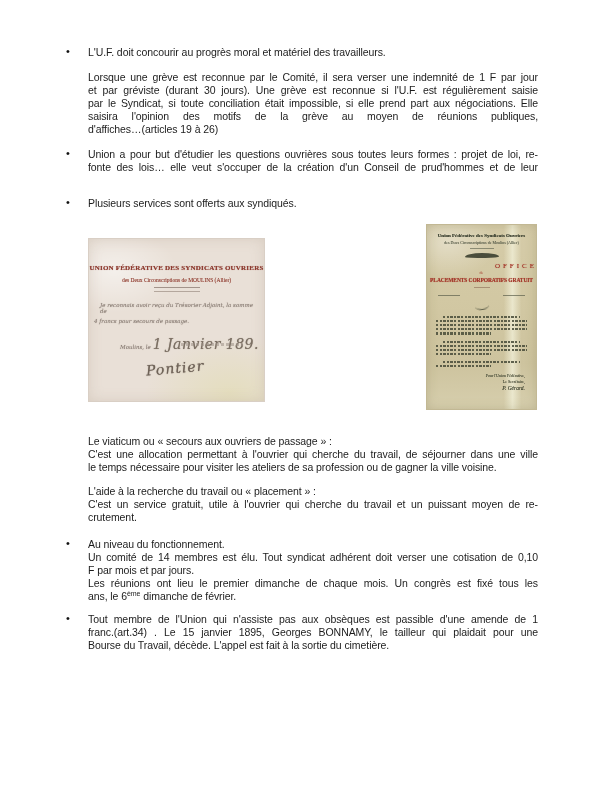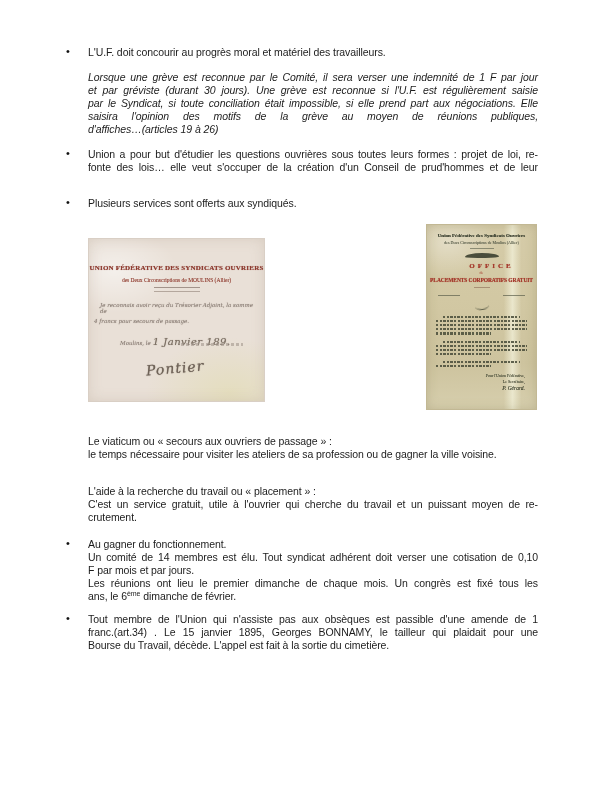--- a/index.html
+++ b/index.html
@@ -133,7 +133,7 @@
       <span class="bullet">•</span>
       <div class="line"><span>L'U.F. doit concourir au progrès moral et matériel des travailleurs.</span></div>
     </div>
-    <div class="block" style="top: 71px; font-style: italic;">
+    <div class="block" style="top: 71px;">
       <div class="line j"><span>Lorsque une grève est reconnue par le Comité, il sera verser une indemnité de 1 F par jour</span></div>
       <div class="line j"><span>et par gréviste (durant 30 jours). Une grève est reconnue si l'U.F. est régulièrement saisie</span></div>
       <div class="line j"><span>par le Syndicat, si toute conciliation était impossible, si elle prend part aux négociations. Elle</span></div>

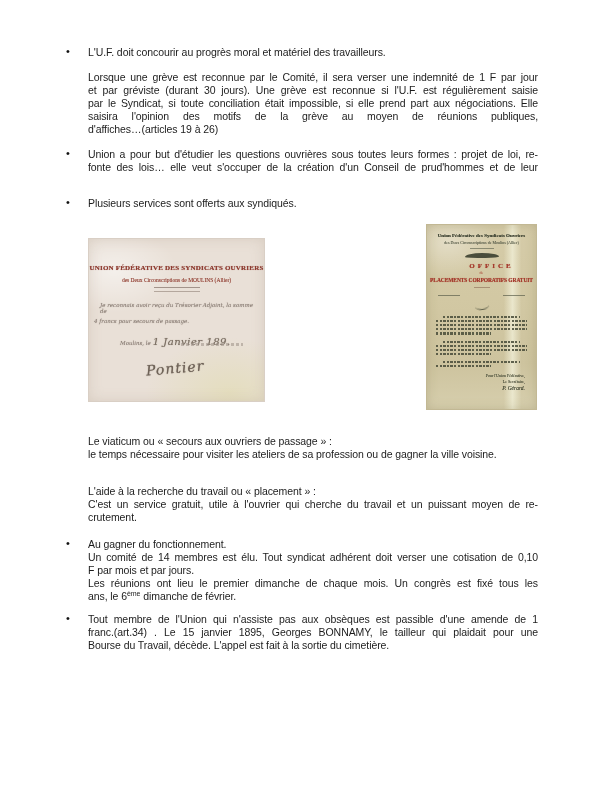--- a/index.html
+++ b/index.html
@@ -91,7 +91,7 @@
     background:#3c4030;filter:blur(0.4px);opacity:0.9;
   }
   #flyer .f-office{
-    margin-top:4px;text-align:center;font-weight:bold;font-size:7px;
+    margin-top:4px;text-align:right;font-weight:normal;font-size:7px;
     letter-spacing:3px;color:#a5392c;text-shadow:0 0 0.7px rgba(165,57,44,0.8);padding-left:20px;
   }
   #flyer .f-de{margin-top:0;text-align:center;font-size:4px;color:#a5392c;}

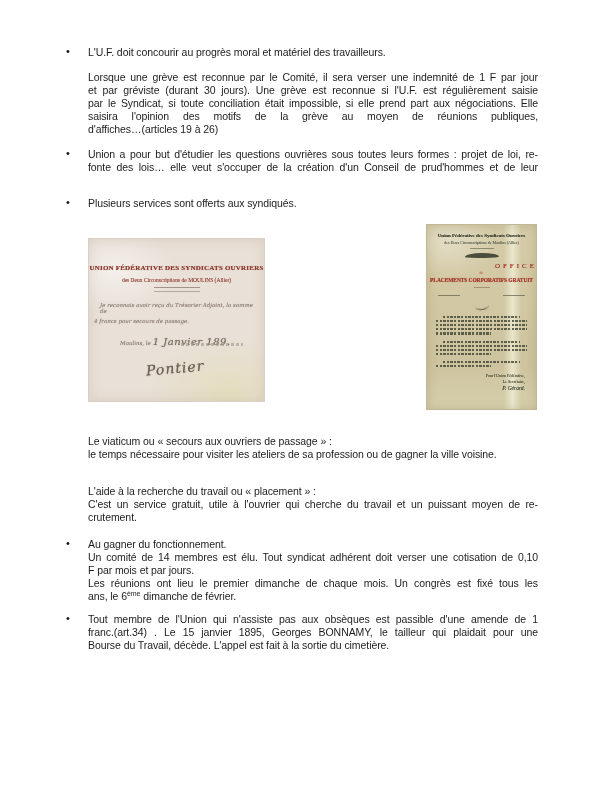--- a/index.html
+++ b/index.html
@@ -53,7 +53,7 @@
     font-size:5.5px;color:#8d8078;text-shadow:0 0 0.8px rgba(141,128,120,0.7);
   }
   #receipt .r-hand{
-    font-size:10px;color:#7b6f63;letter-spacing:0.5px;
+    font-size:14px;color:#7b6f63;letter-spacing:0.5px;
     text-shadow:0 0 0.9px rgba(123,111,99,0.8);
   }
   #receipt .r-faint{

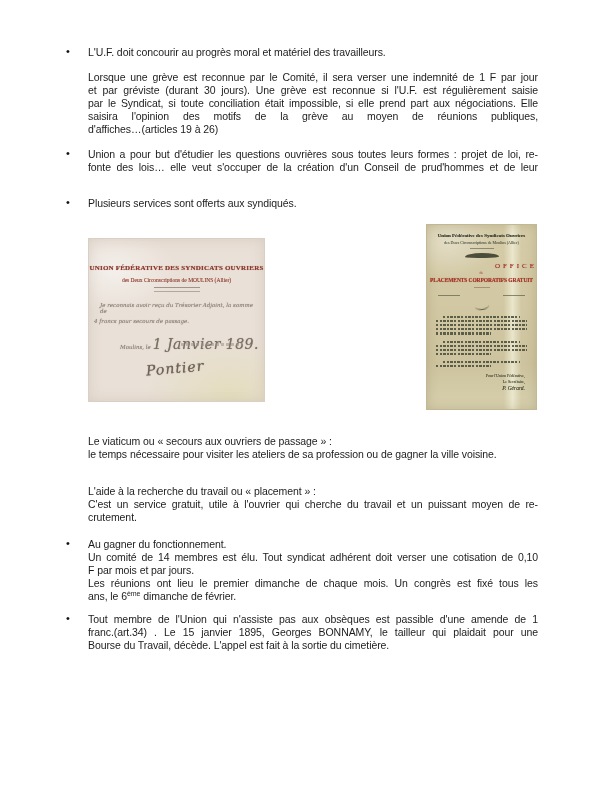--- a/index.html
+++ b/index.html
@@ -151,6 +151,7 @@
     </div>
     <div class="block" style="top: 435px;">
       <div class="line"><span>Le viaticum ou « secours aux ouvriers de passage » :</span></div>
+      <div class="line j"><span>C'est une allocation permettant à l'ouvrier qui cherche du travail, de séjourner dans une ville</span></div>
       <div class="line"><span>le temps nécessaire pour visiter les ateliers de sa profession ou de gagner la ville voisine.</span></div>
     </div>
     <div class="block" style="top: 485px;">

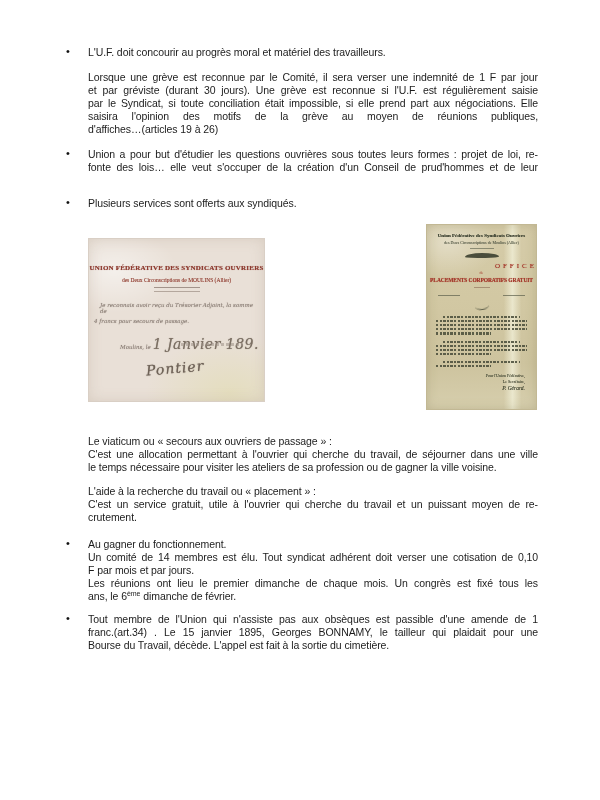--- a/index.html
+++ b/index.html
@@ -161,7 +161,7 @@
     </div>
     <div class="block" style="top: 538px;">
       <span class="bullet">•</span>
-      <div class="line"><span>Au gagner du fonctionnement.</span></div>
+      <div class="line"><span>Au niveau du fonctionnement.</span></div>
       <div class="line j"><span>Un comité de 14 membres est élu. Tout syndicat adhérent doit verser une cotisation de 0,10</span></div>
       <div class="line"><span>F par mois et par jours.</span></div>
       <div class="line j"><span>Les réunions ont lieu le premier dimanche de chaque mois. Un congrès est fixé tous les</span></div>

